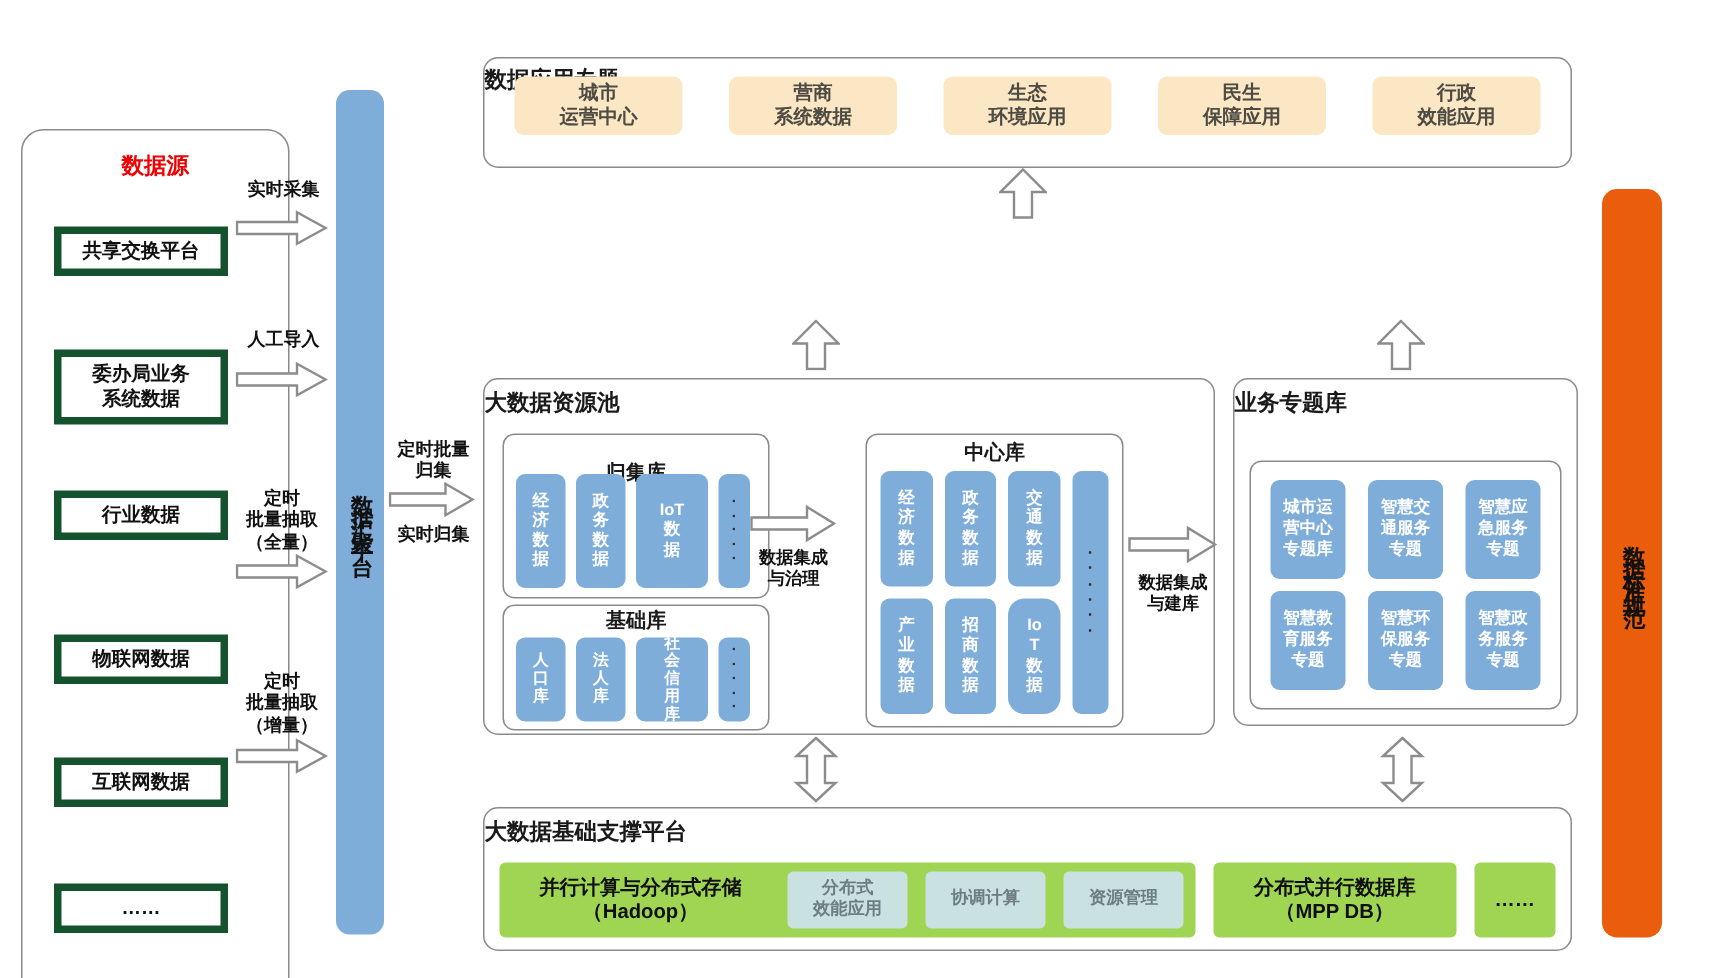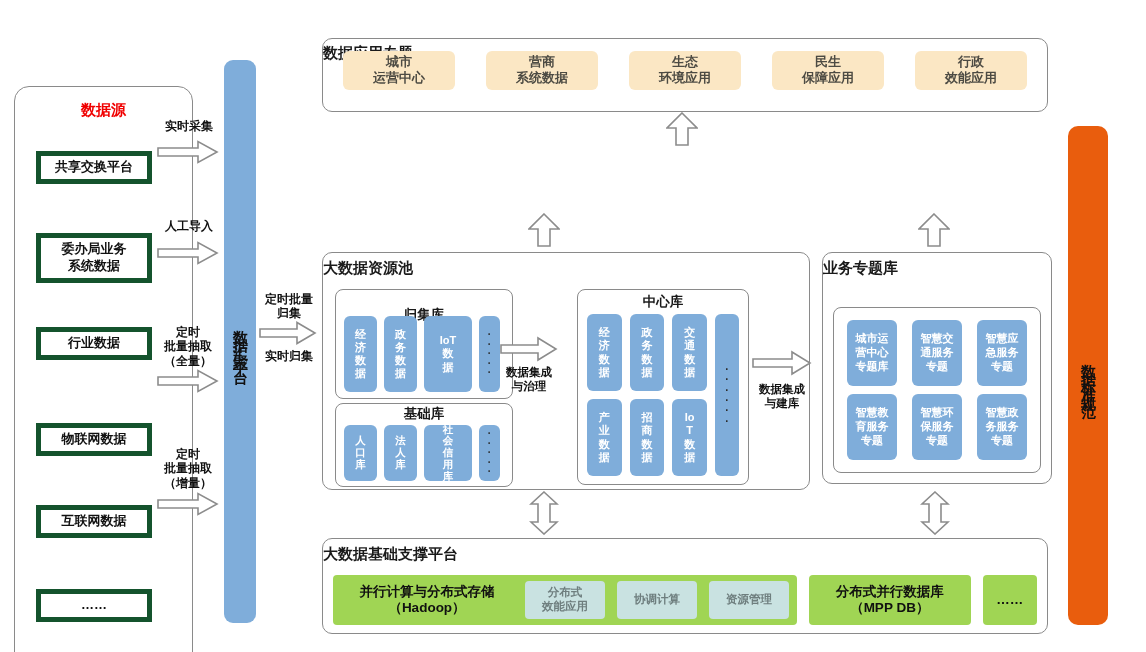--- a/index.html
+++ b/index.html
@@ -199,7 +199,7 @@
 商
 数
 据</div>
-            <div class="nbox" style="flex:1; font-size:11px; line-height:1.2;">Io
+            <div class="nbox" style="flex:1; font-size:11px; line-height:1.2;border-radius:11px;">Io
 T
 数
 据</div>

